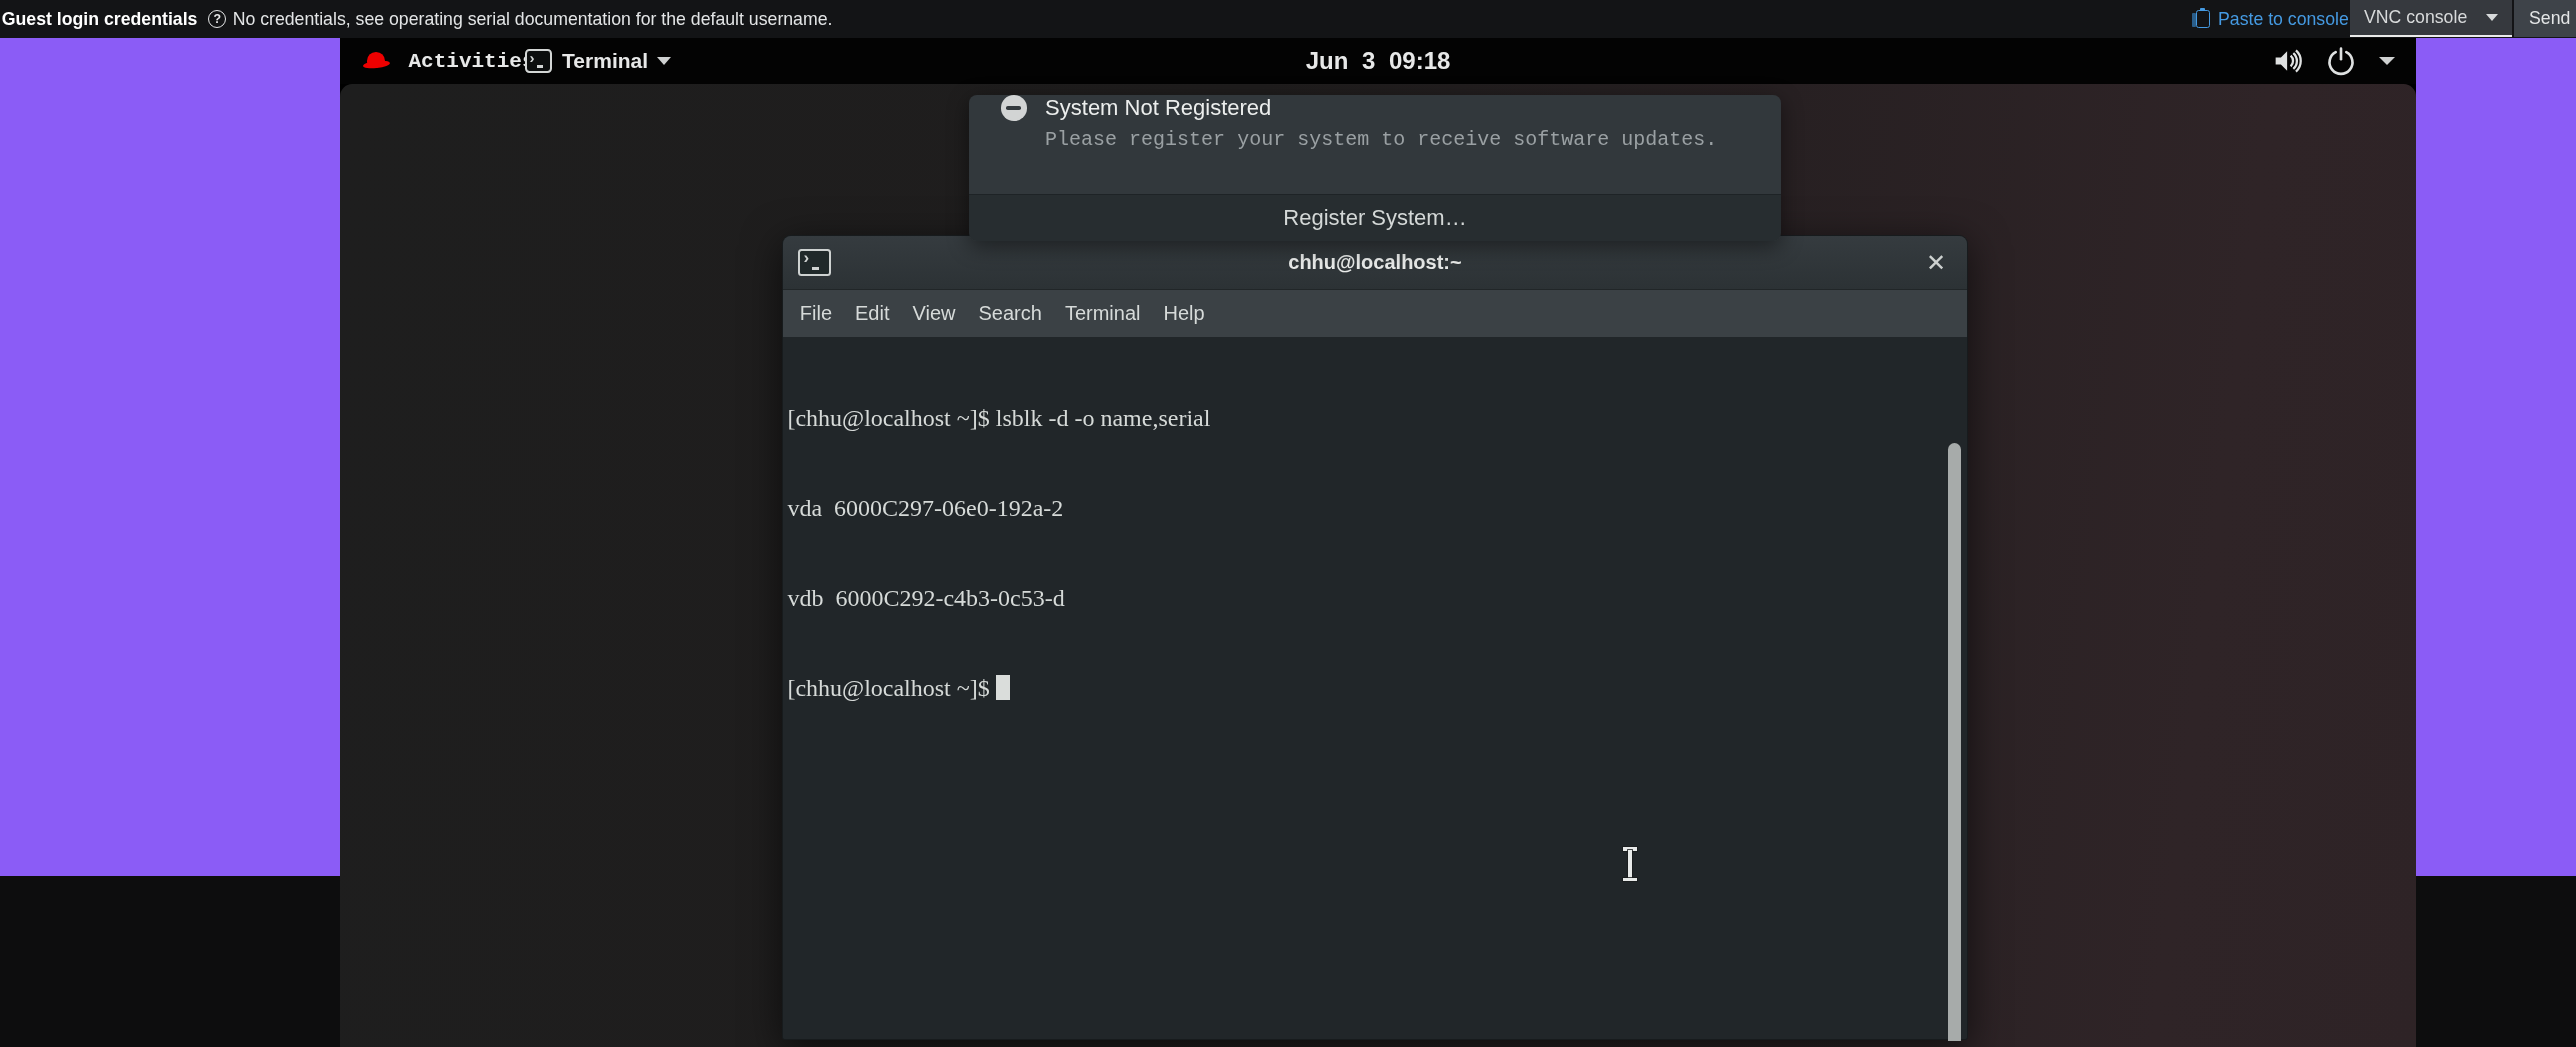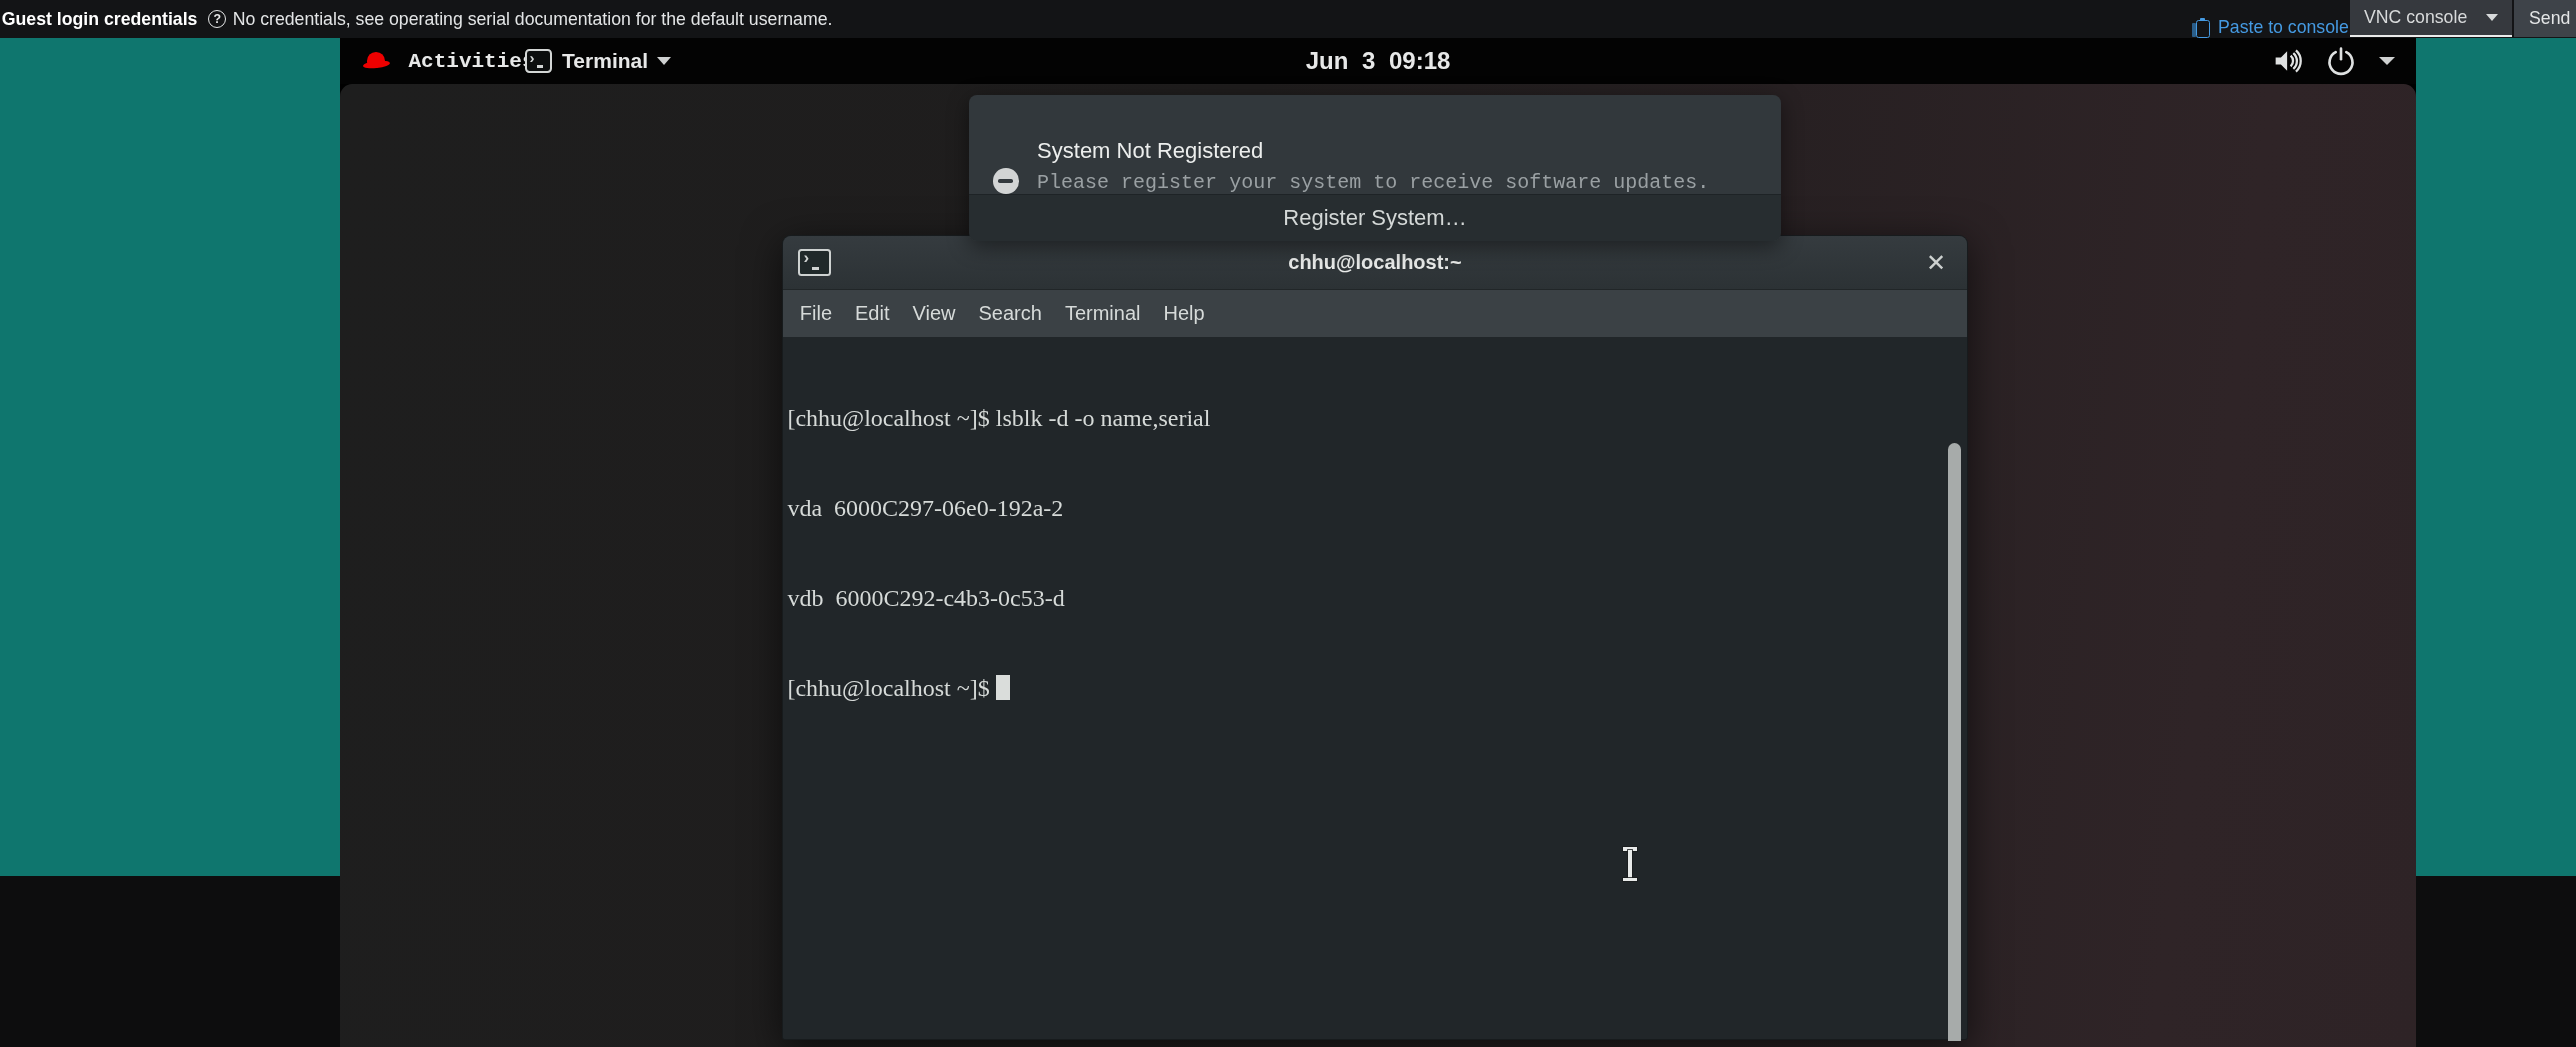--- a/index.html
+++ b/index.html
@@ -5,7 +5,7 @@
   * { margin:0; padding:0; box-sizing:border-box; }
   html,body { width:2576px; height:1048px; overflow:hidden; background:#0d0d0e;
               font-family:"Liberation Sans","DejaVu Sans",sans-serif; }
-  #root { position:relative; width:2576px; height:876px; background:#0f766e; }
+  #root { position:relative; width:2576px; height:876px; background:#8b5cf6; }
 
   
   .vnc-header { position:absolute; left:0; top:0; width:2576px; height:38px;

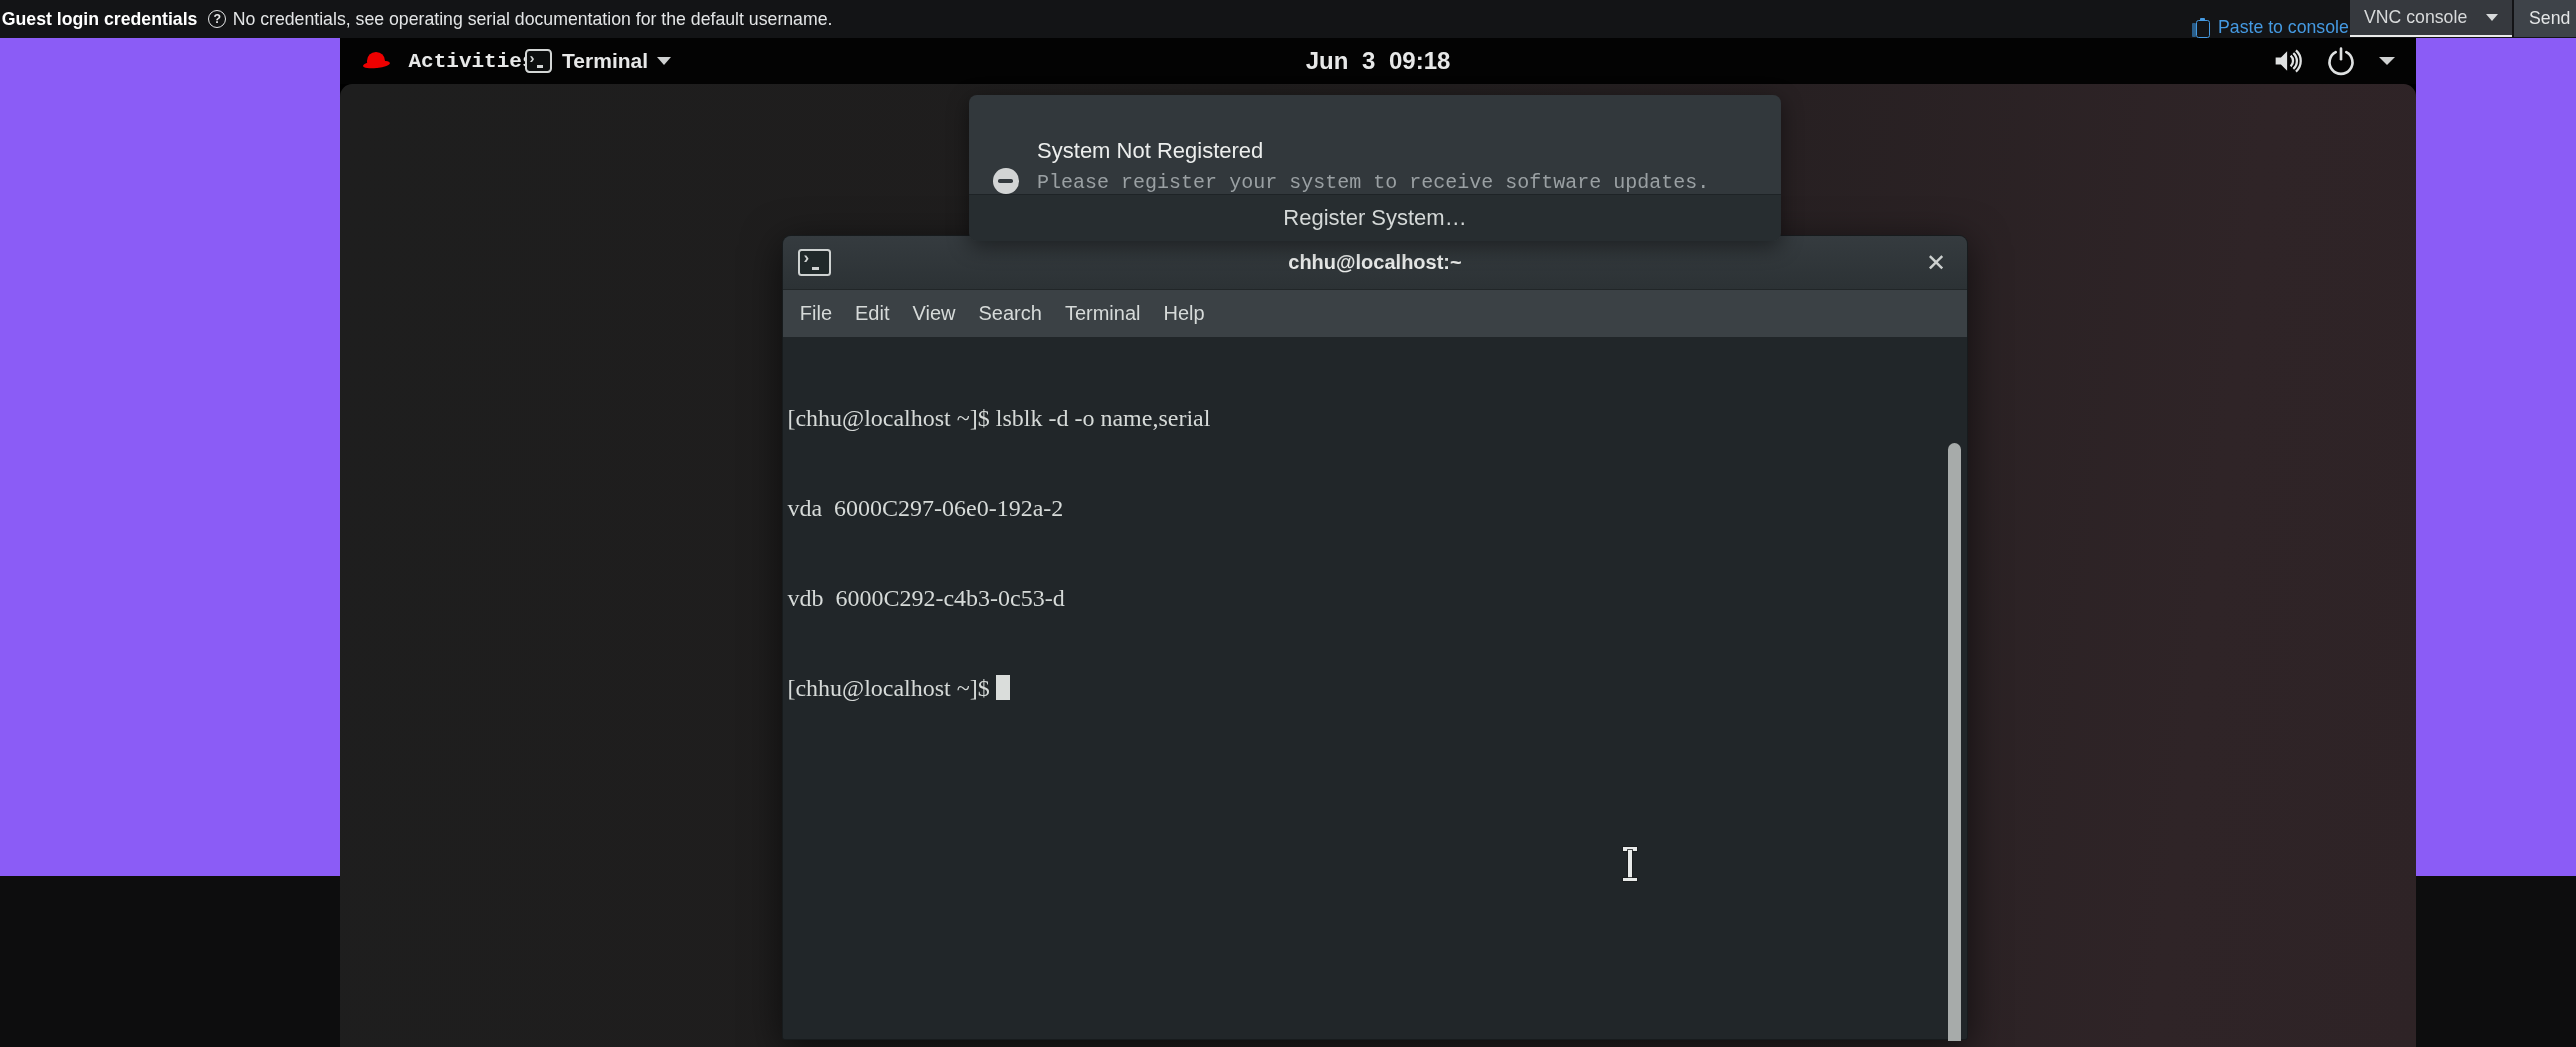--- a/index.html
+++ b/index.html
@@ -15,7 +15,7 @@
                margin:0 6.2px 0 10.6px; display:flex; align-items:center; justify-content:center;
                color:#e6e8e8; font-size:12.4px; font-weight:bold; flex:none; }
   .cred-text { font-size:17.7px; color:#e3e5e6; white-space:nowrap; }
-  .paste-btn { position:absolute; left:2196px; top:0; height:38px; display:flex; align-items:flex-end;
+  .paste-btn { position:absolute; left:2196px; top:0; height:38px; display:flex; align-items:center;
                color:#459ae2; font-size:17.7px; cursor:pointer; white-space:nowrap; }
   .clip-icon { position:relative; width:14px; height:17.7px; border:1.8px solid #459ae2; border-radius:2.6px;
                margin-right:8px; background:#131416; }

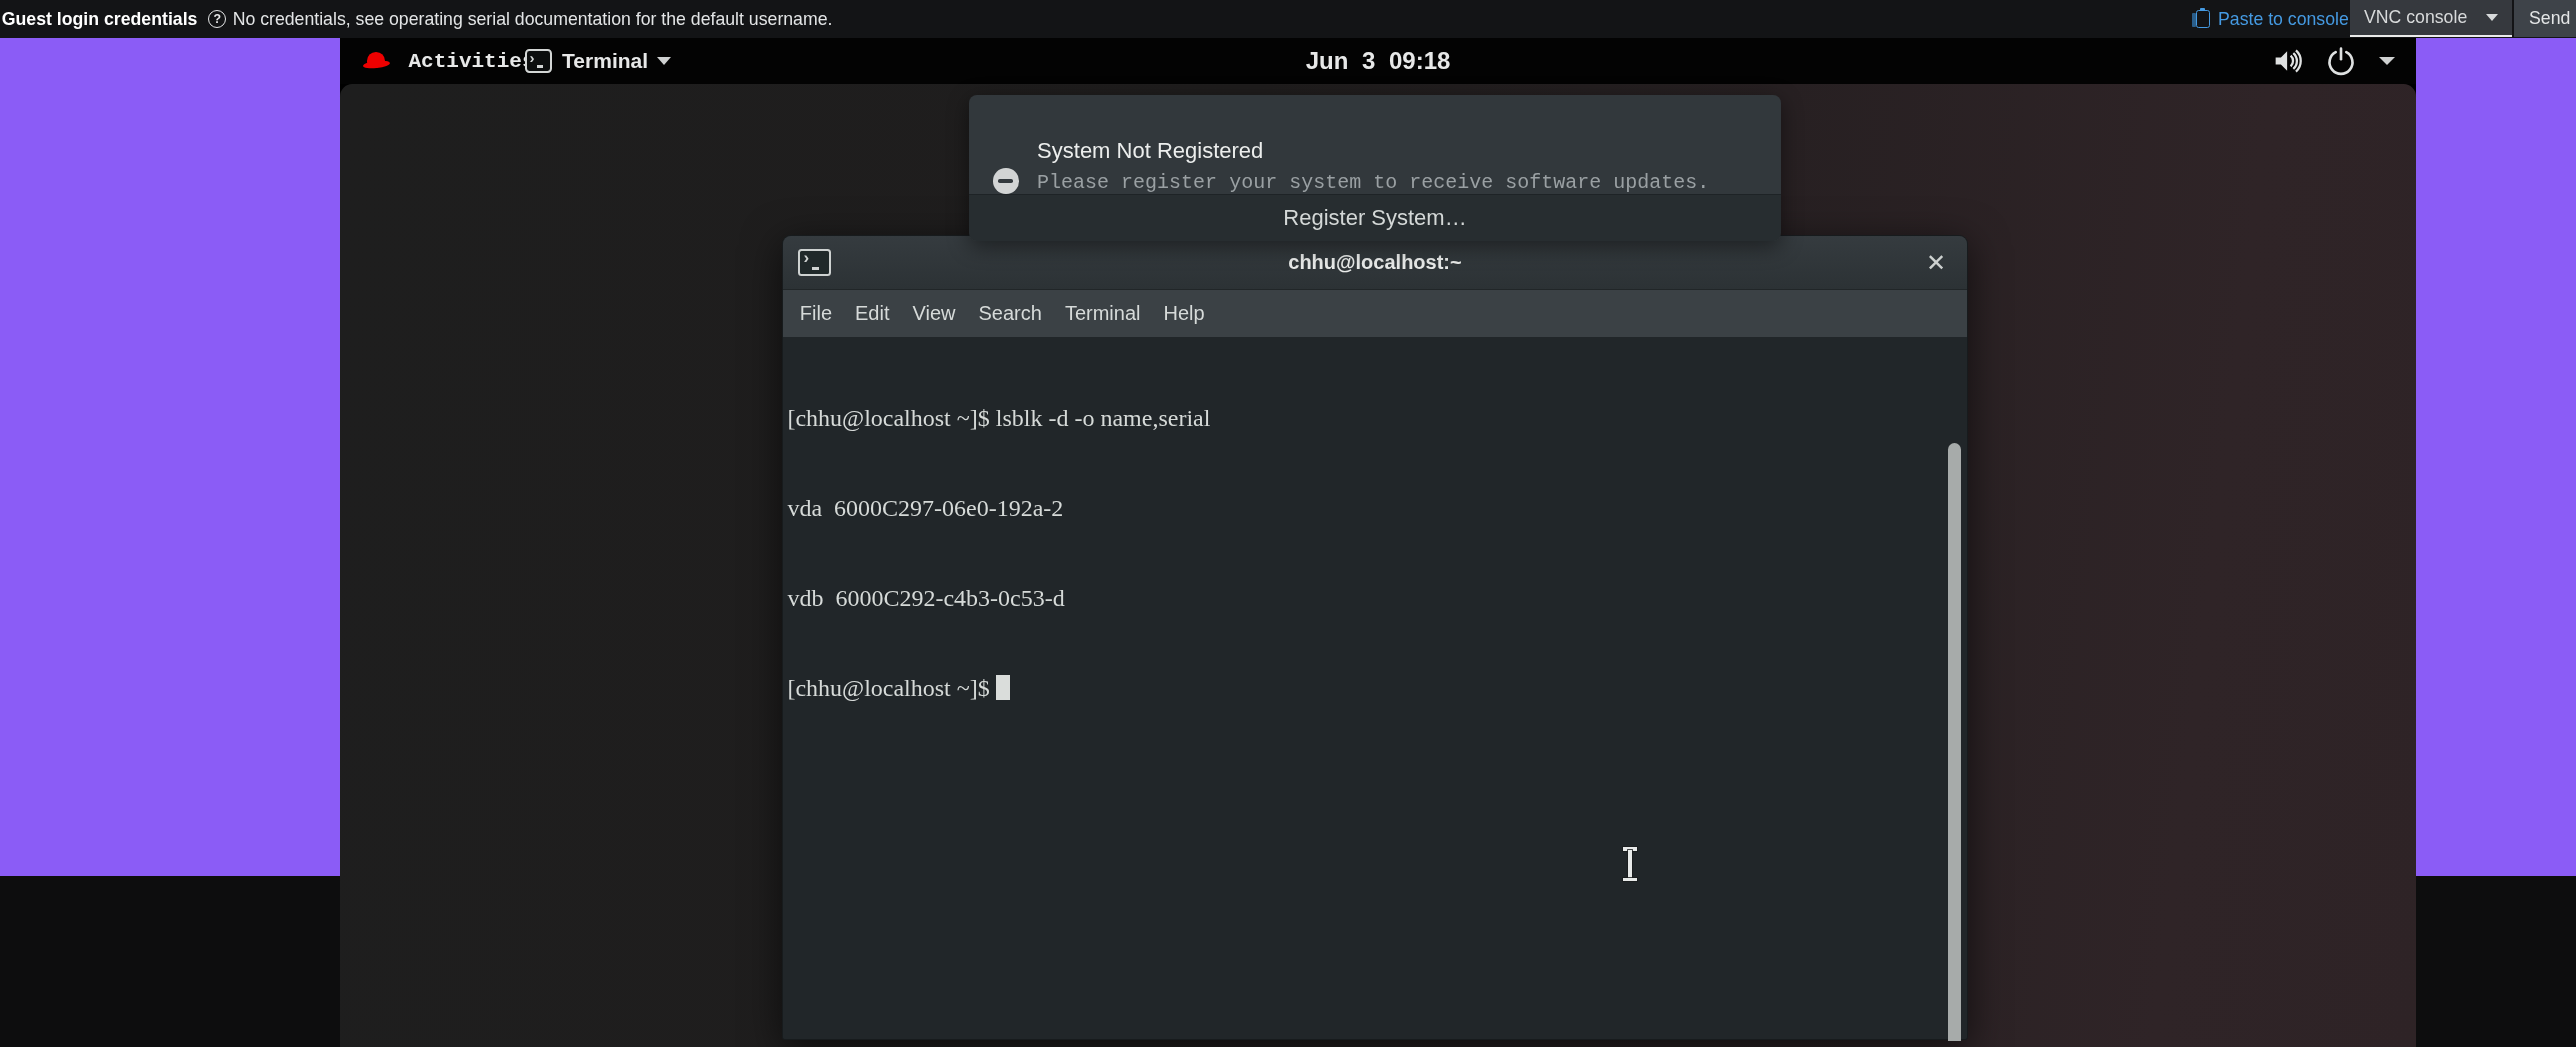--- a/index.html
+++ b/index.html
@@ -71,7 +71,7 @@
   .notification { position:absolute; left:969px; top:95px; width:812px; z-index:30;
                   box-shadow:0 5.3px 21px rgba(0,0,0,.45); border-radius:8px; }
   .notif-main { height:99px; background:#32383c; border-radius:8px 8px 0 0;
-                display:flex; align-items:flex-end; padding-left:24px; cursor:pointer; }
+                display:flex; align-items:flex-start; padding-left:32px; cursor:pointer; }
   .notif-icon { width:25.6px; height:25.6px; border-radius:50%; background:#d2d4d4; position:relative; flex:none; }
   .notif-icon::before { content:""; position:absolute; left:5.3px; top:10.6px; width:15px; height:4.4px;
                 background:#33393d; border-radius:1.8px; }

